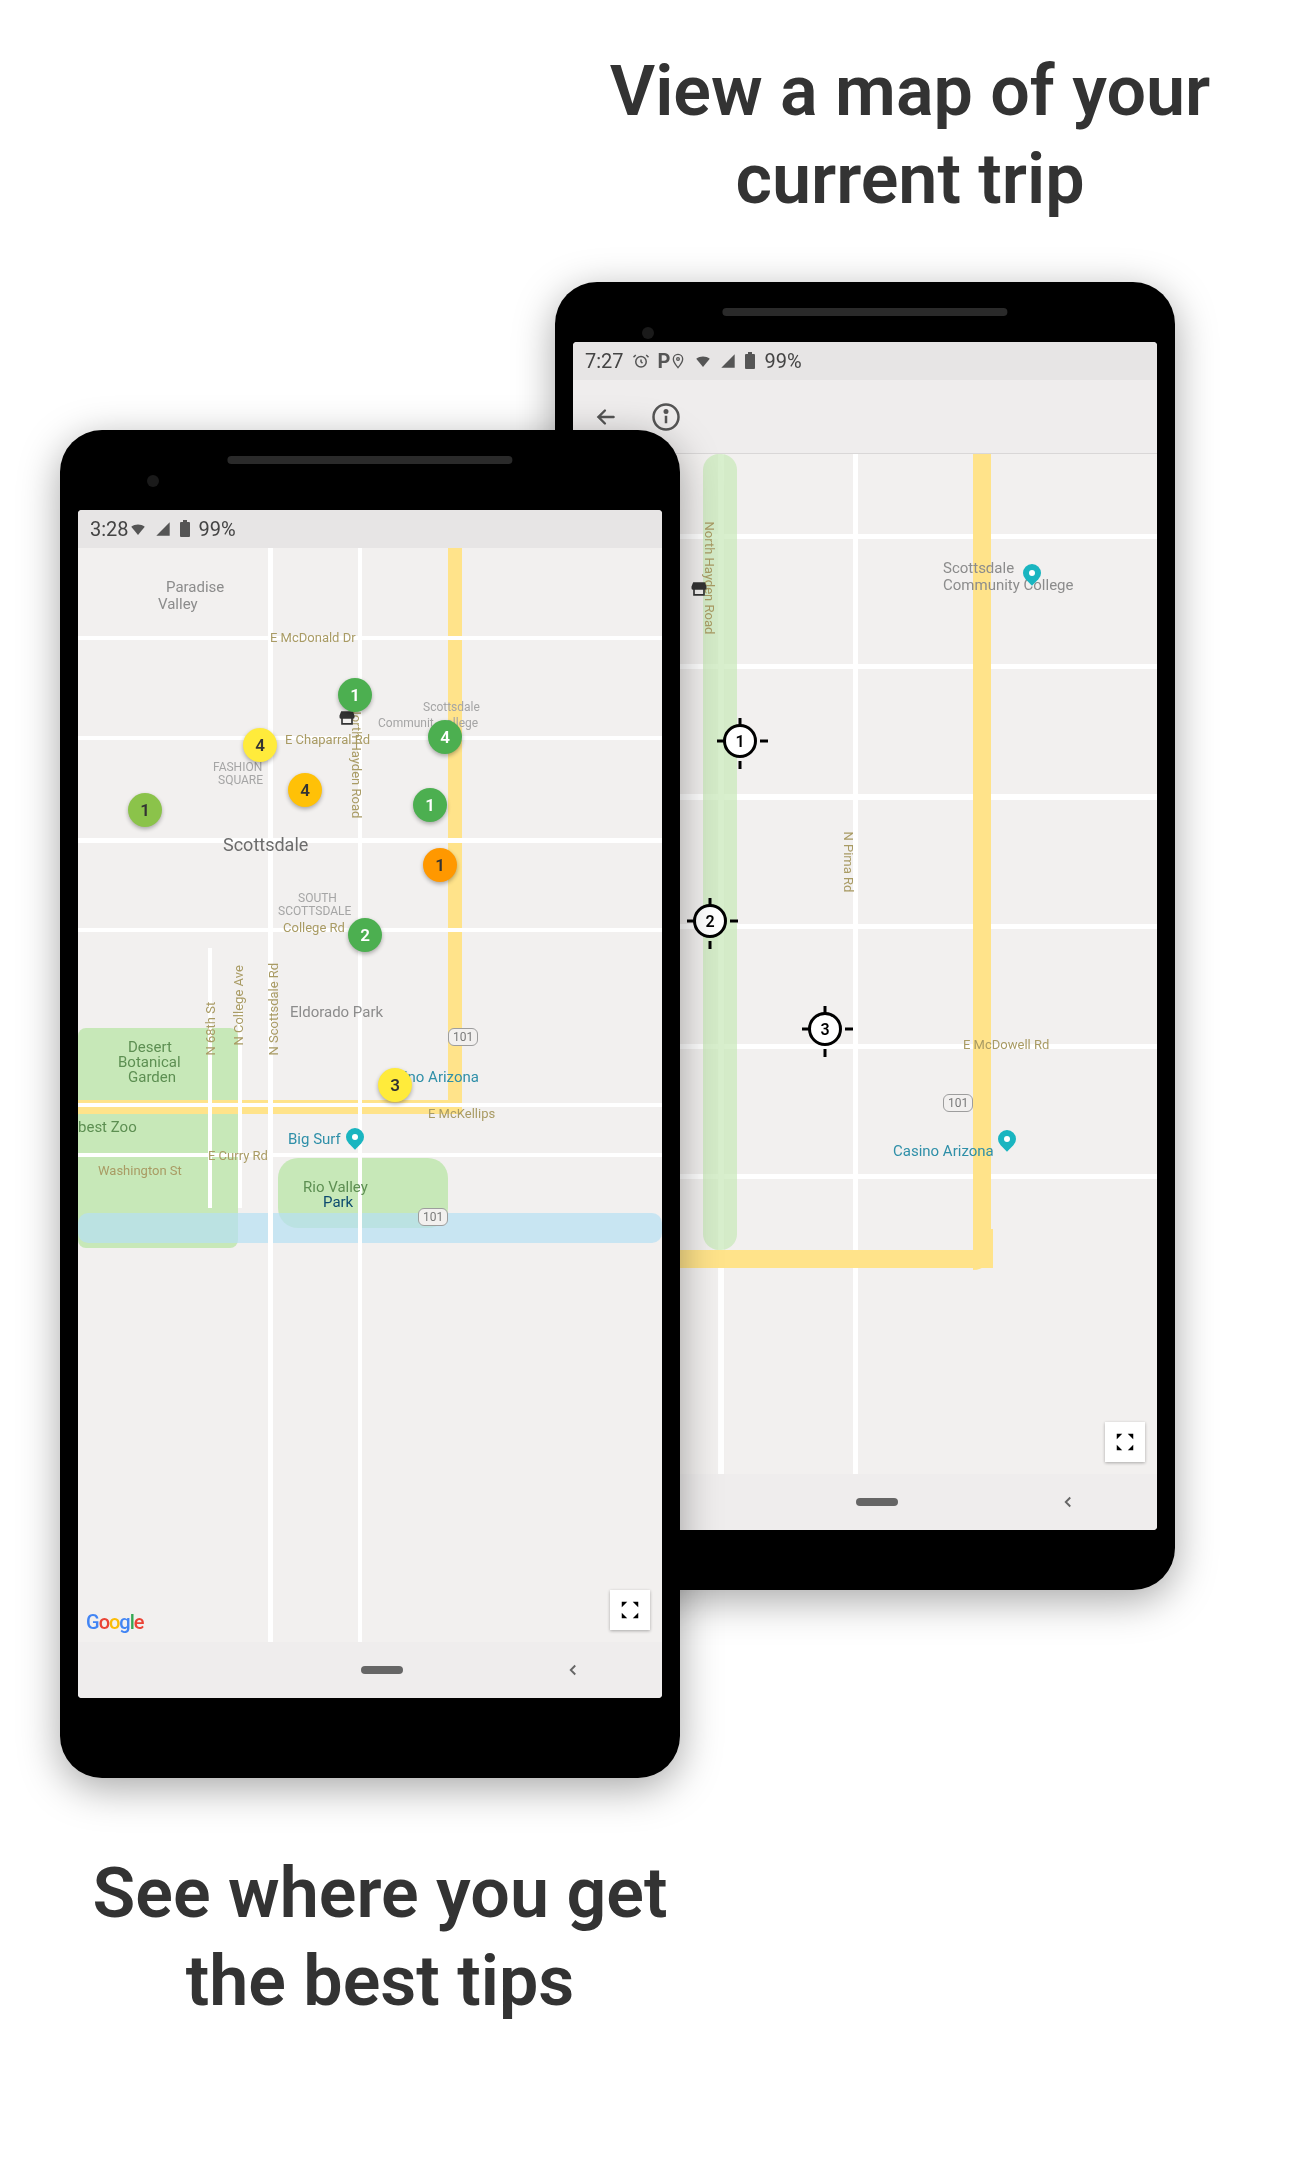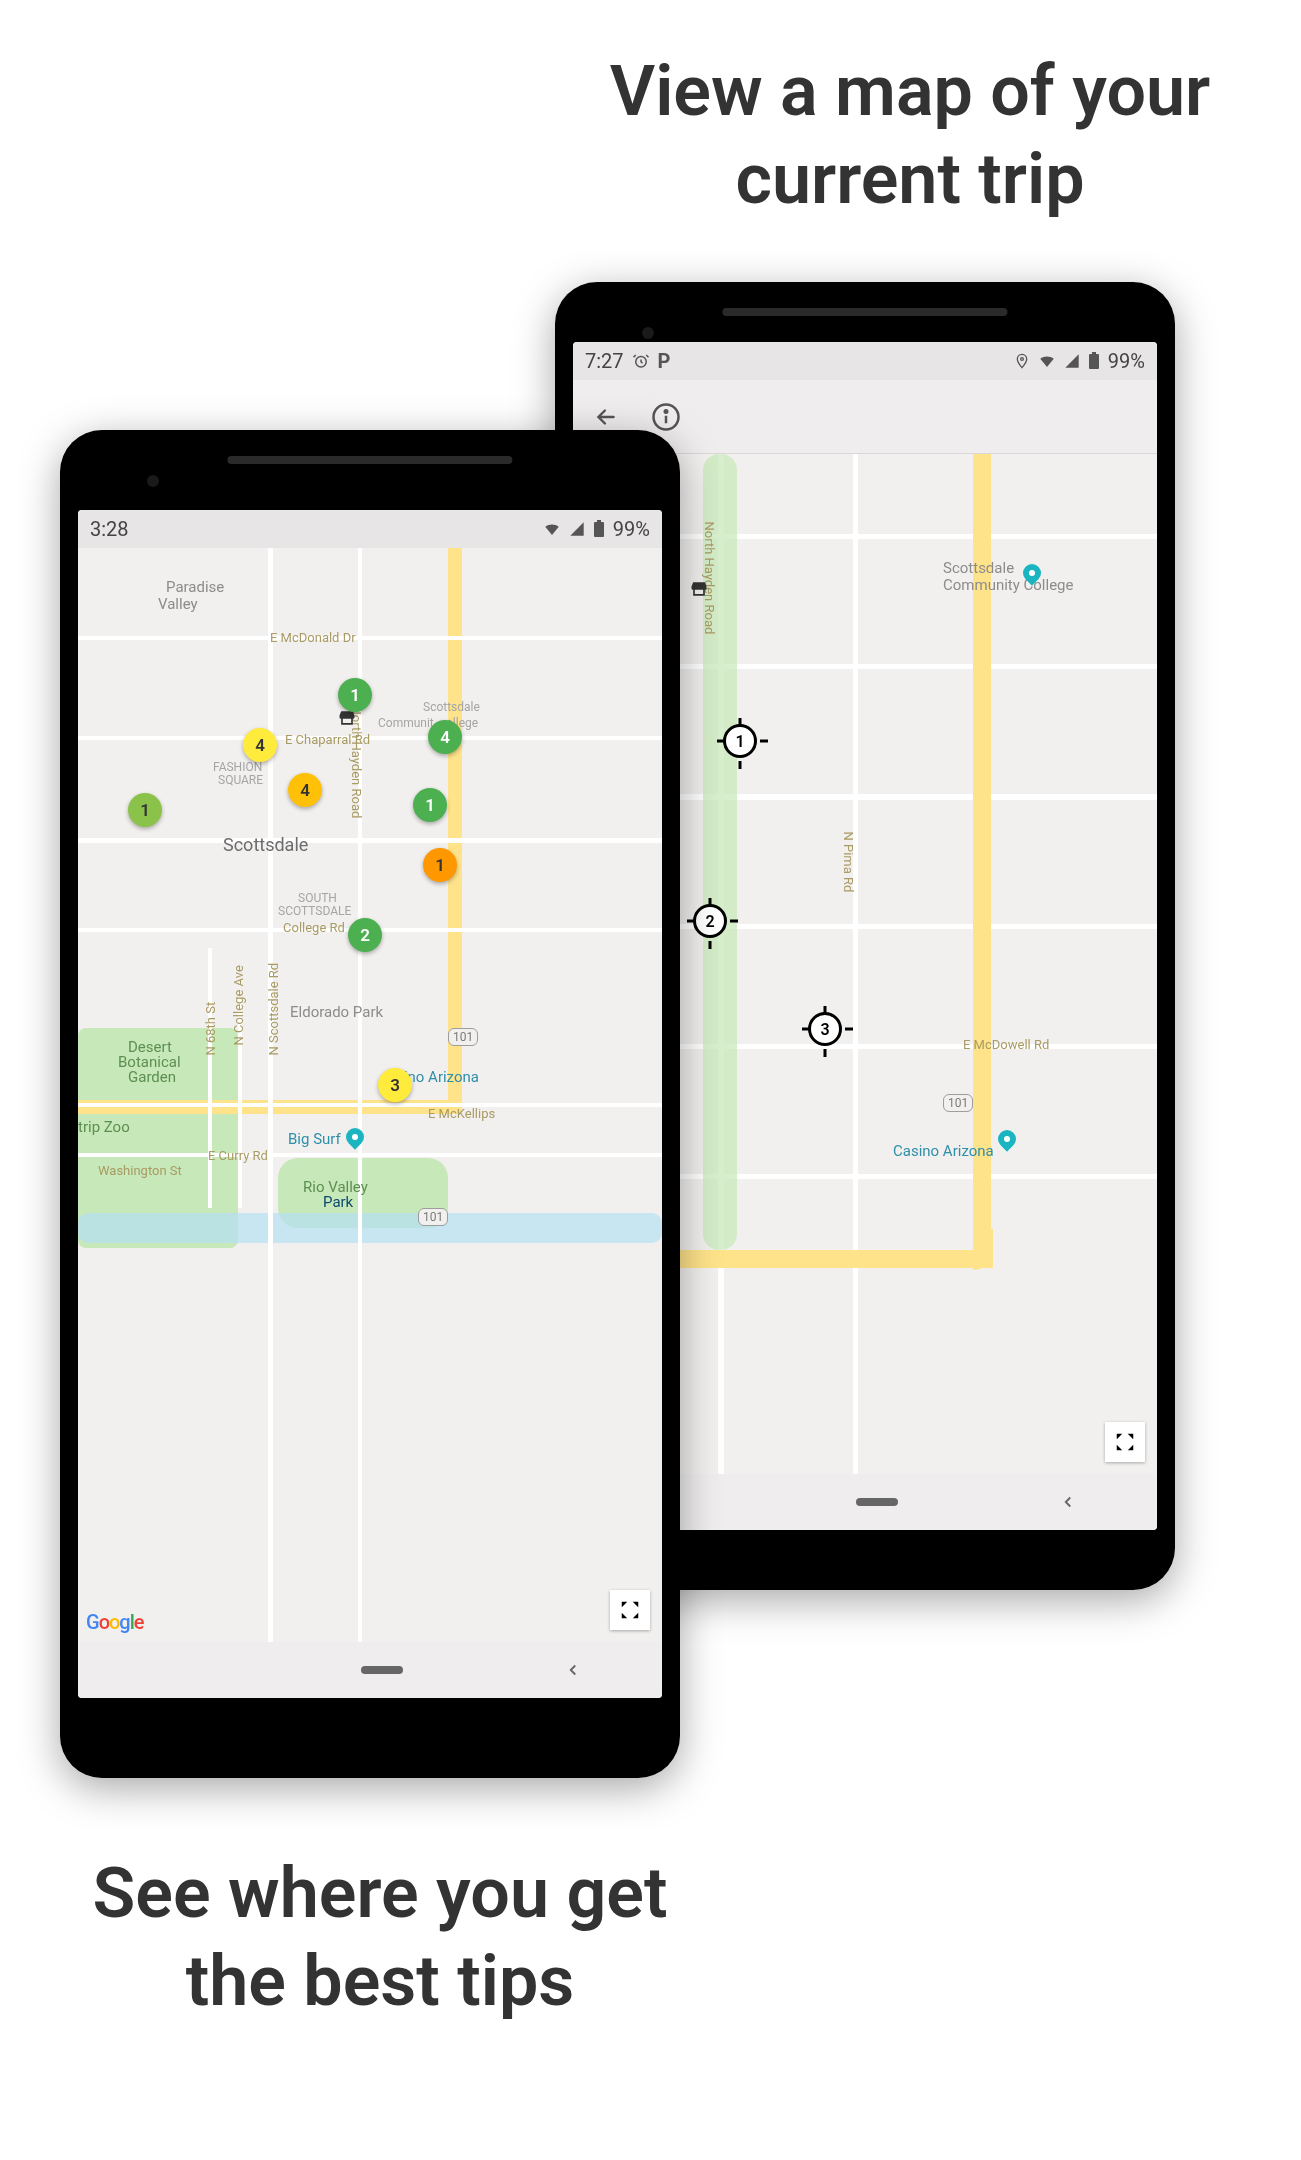--- a/index.html
+++ b/index.html
@@ -92,7 +92,6 @@
     background: #e7e5e5;
     display: flex;
     align-items: center;
-    justify-content: space-between;
     padding: 0 12px;
     font-size: 20px;
     color: #444;

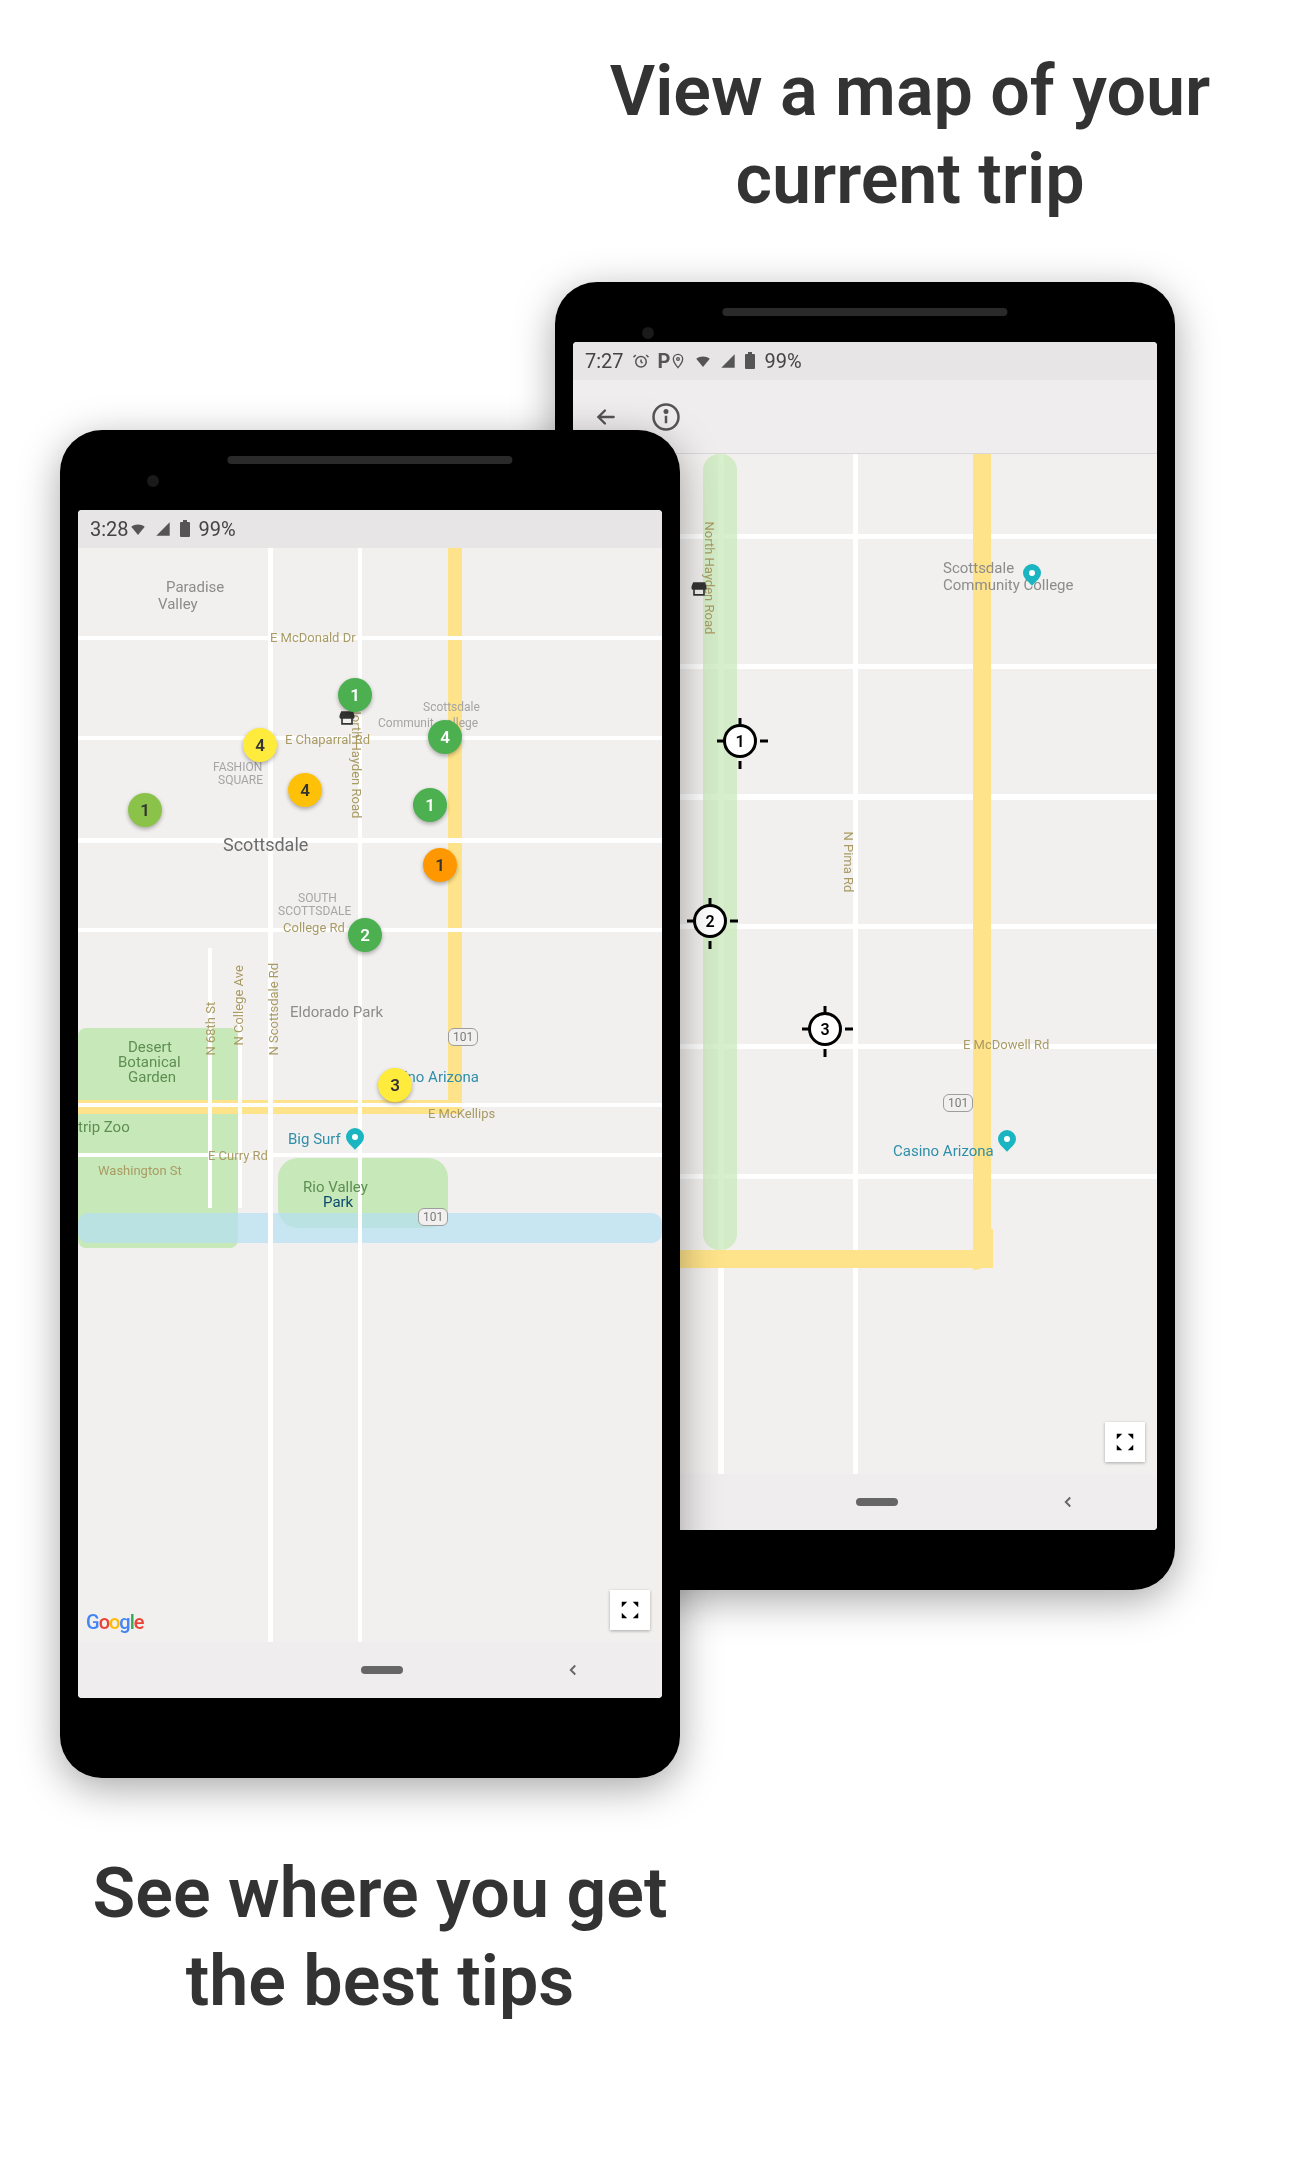--- a/index.html
+++ b/index.html
@@ -445,7 +445,7 @@
         <div class="label" style="left:50px;top:490px;color:#5d8f52">Desert</div>
         <div class="label" style="left:40px;top:505px;color:#5d8f52">Botanical</div>
         <div class="label" style="left:50px;top:520px;color:#5d8f52">Garden</div>
-        <div class="label" style="left:0px;top:570px;color:#5d8f52">trip Zoo</div>
+        <div class="label" style="left:0px;top:570px;color:#5d8f52">best Zoo</div>
         <div class="label poi" style="left:210px;top:582px">Big Surf</div>
         <div class="poi-pin teal" style="left:268px;top:580px"></div>
         <div class="label poi" style="left:310px;top:520px">asino Arizona</div>

